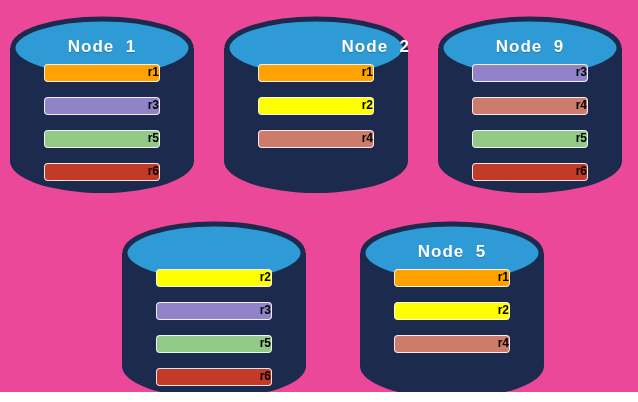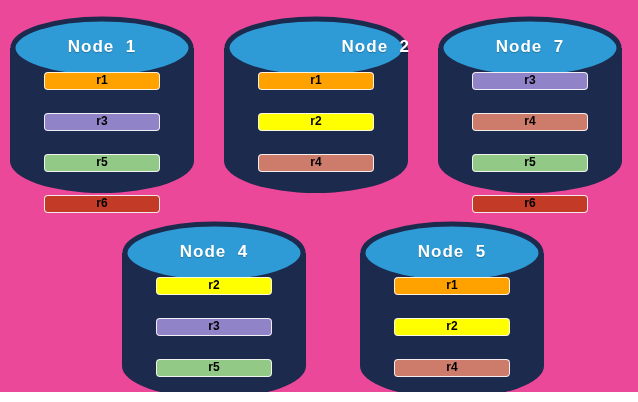--- a/index.html
+++ b/index.html
@@ -107,7 +107,7 @@
       <path class="cyl-body" d="M2,40 L2,153 A92,32 0 0 0 186,153 L186,40 Z" fill="#1B2A4D"></path>
       <ellipse class="cyl-top" cx="94" cy="40" rx="89" ry="29" stroke-width="5" fill="#2E9BD6" stroke="#1B2A4D"></ellipse>
     </svg>
-    <div class="node-title" style="color: rgb(255, 255, 255);">Node  7</div>
+    <div class="node-title" style="color: rgb(255, 255, 255);">Node  9</div>
     <div class="bars">
           <div class="bar" style="background: rgb(144, 131, 200); color: rgb(0, 0, 0);">r3</div>
           <div class="bar" style="background: rgb(205, 123, 106); color: rgb(0, 0, 0);">r4</div>

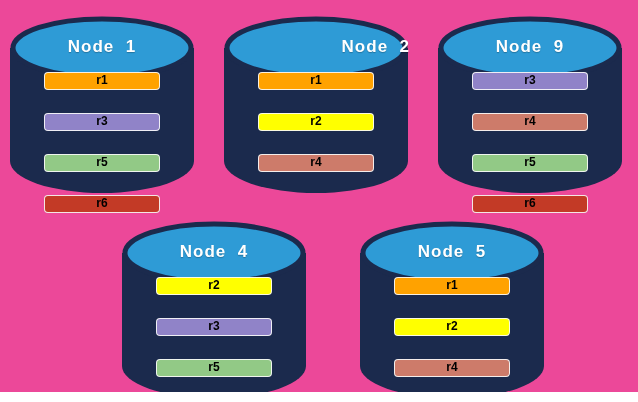--- a/index.html
+++ b/index.html
@@ -66,8 +66,7 @@
     font-weight: bold;
     font-size: 12px;
     line-height: 15px;
-    text-align: center;
-    margin-top: 8px;
+    text-align: right;
   }
 </style>
 </head>

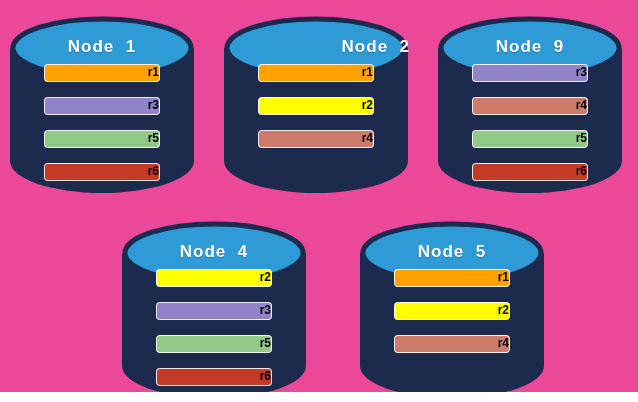--- a/index.html
+++ b/index.html
@@ -121,7 +121,6 @@
       <path class="cyl-body" d="M2,40 L2,153 A92,32 0 0 0 186,153 L186,40 Z" fill="#1B2A4D"></path>
       <ellipse class="cyl-top" cx="94" cy="40" rx="89" ry="29" stroke-width="5" fill="#2E9BD6" stroke="#1B2A4D"></ellipse>
     </svg>
-    <div class="node-title" style="color: rgb(255, 255, 255);">Node  4</div>
     <div class="bars">
           <div class="bar" style="background: rgb(255, 255, 0); color: rgb(0, 0, 0);">r2</div>
           <div class="bar" style="background: rgb(144, 131, 200); color: rgb(0, 0, 0);">r3</div>

